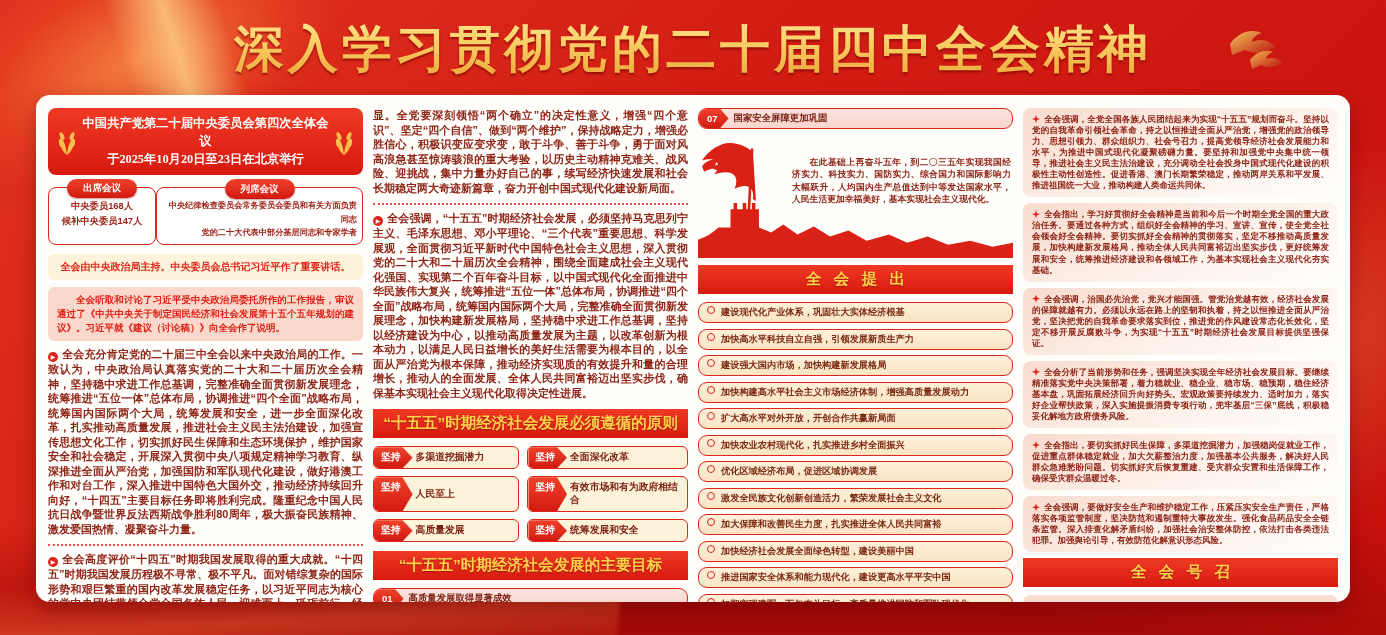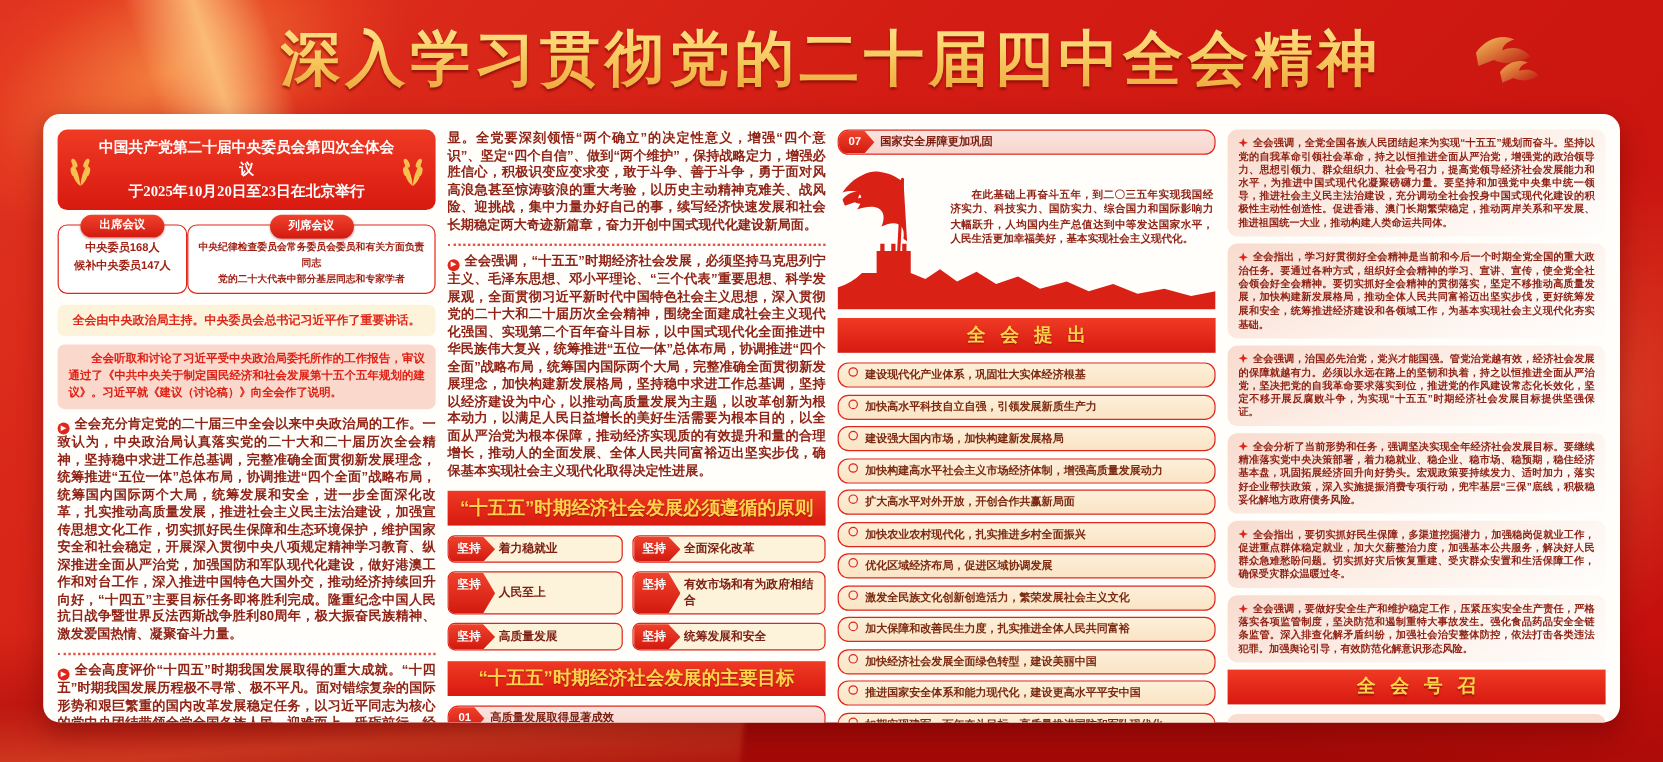--- a/index.html
+++ b/index.html
@@ -60,7 +60,7 @@
   .info-box{position:relative;border:1.4px solid #e0251b;border-radius:8px;background:#fff;
     padding:11px 5px 5px;text-align:center;color:#9c1f12;font-weight:700;}
   .info-box.attend{width:96px;flex:none;font-size:9.3px;line-height:1.55;}
-  .info-box.observe{flex:1;font-size:8.2px;line-height:1.6;}
+  .info-box.observe{flex:1;font-size:8.2px;line-height:1.6;text-align:right;}
   .pill{position:absolute;top:-9px;left:50%;transform:translateX(-50%);white-space:nowrap;
     background:linear-gradient(180deg,#f0422c,#d21a10);color:#fff;font-size:9.5px;font-weight:700;
     padding:2px 16px;border-radius:10px;box-shadow:0 1px 2px rgba(120,0,0,.4);}

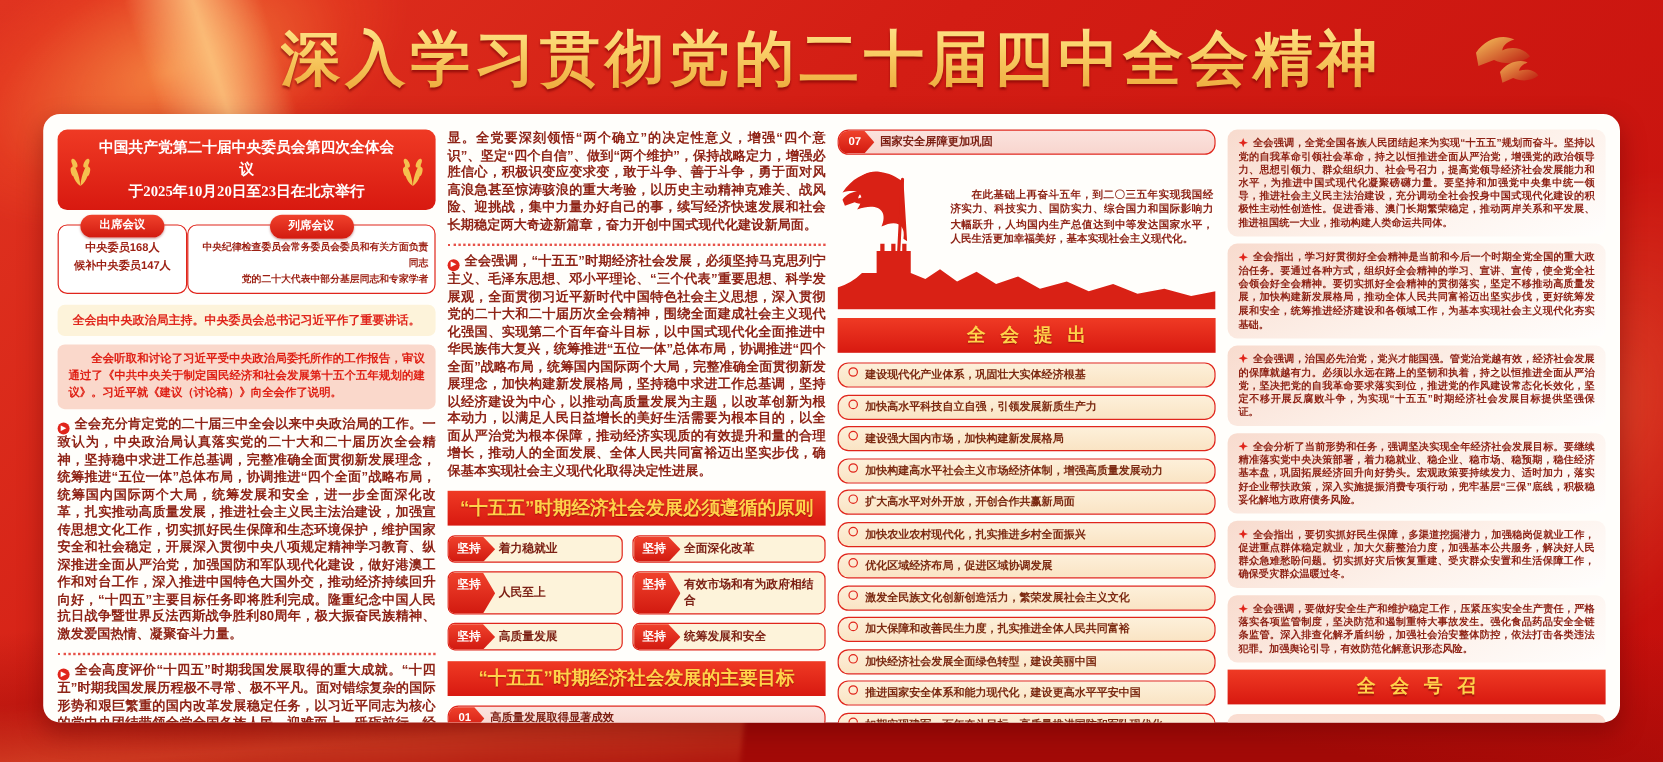--- a/index.html
+++ b/index.html
@@ -197,7 +197,7 @@
     <div class="pgrid">
       <div class="pitem">
           <span class="keep">坚持</span>
-          <span class="ptext">着力稳就业</span>
+          <span class="ptext">多渠道挖掘潜力</span>
         </div>
       <div class="pitem">
           <span class="keep">坚持</span>

